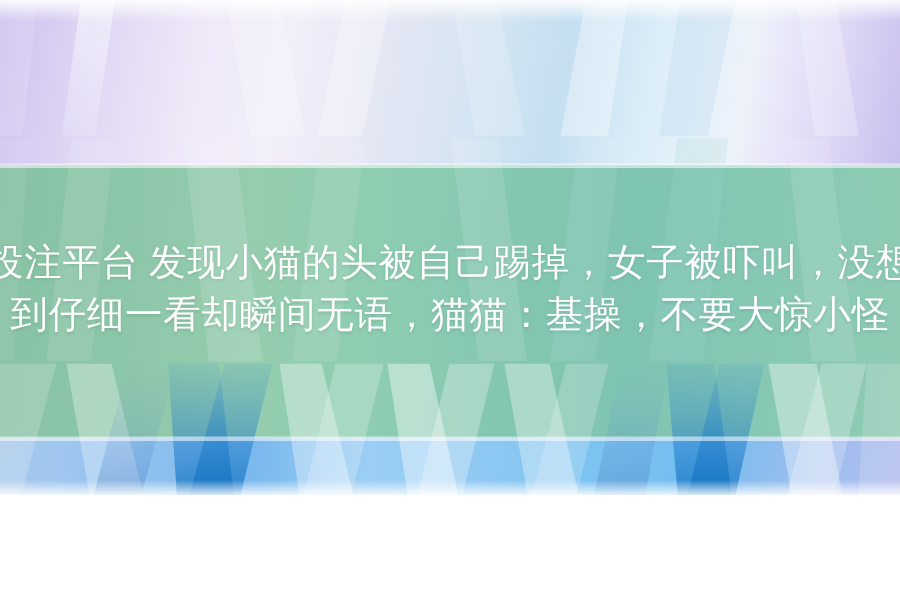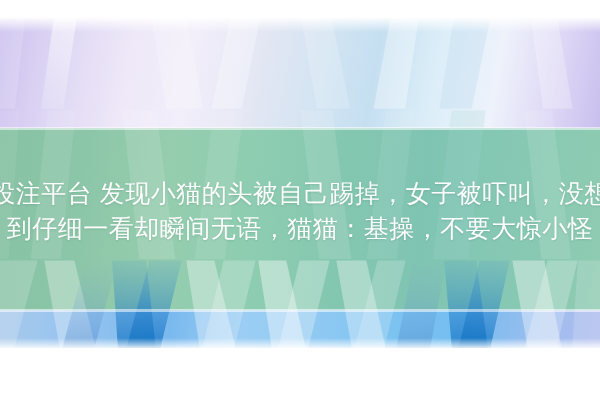--- a/index.html
+++ b/index.html
@@ -12,8 +12,7 @@
     width: 600px;
     height: 330px;
     overflow: hidden;
-    font-family: Liberation Sans, sans-serif;
-    margin-top: 18px;
+    font-family: Liberation Serif, serif;
   }
 
   

